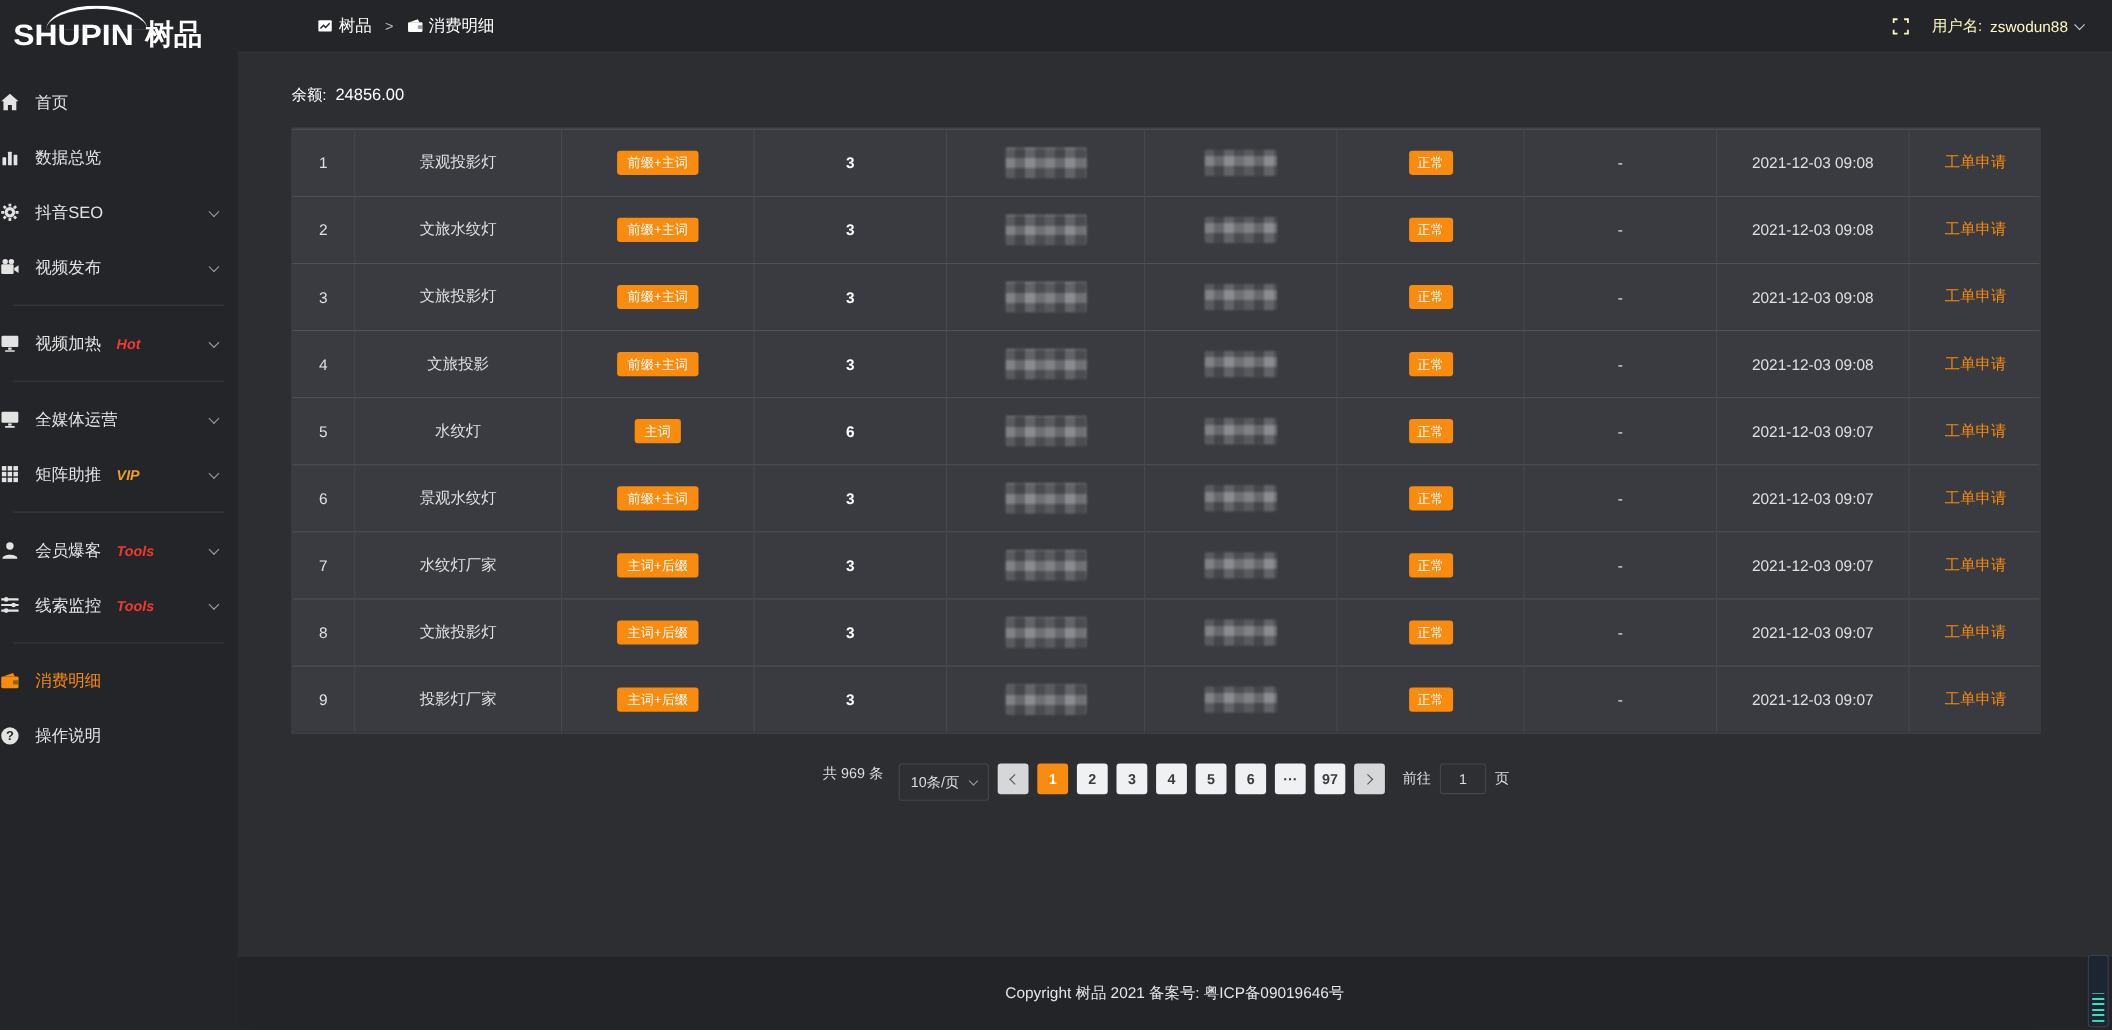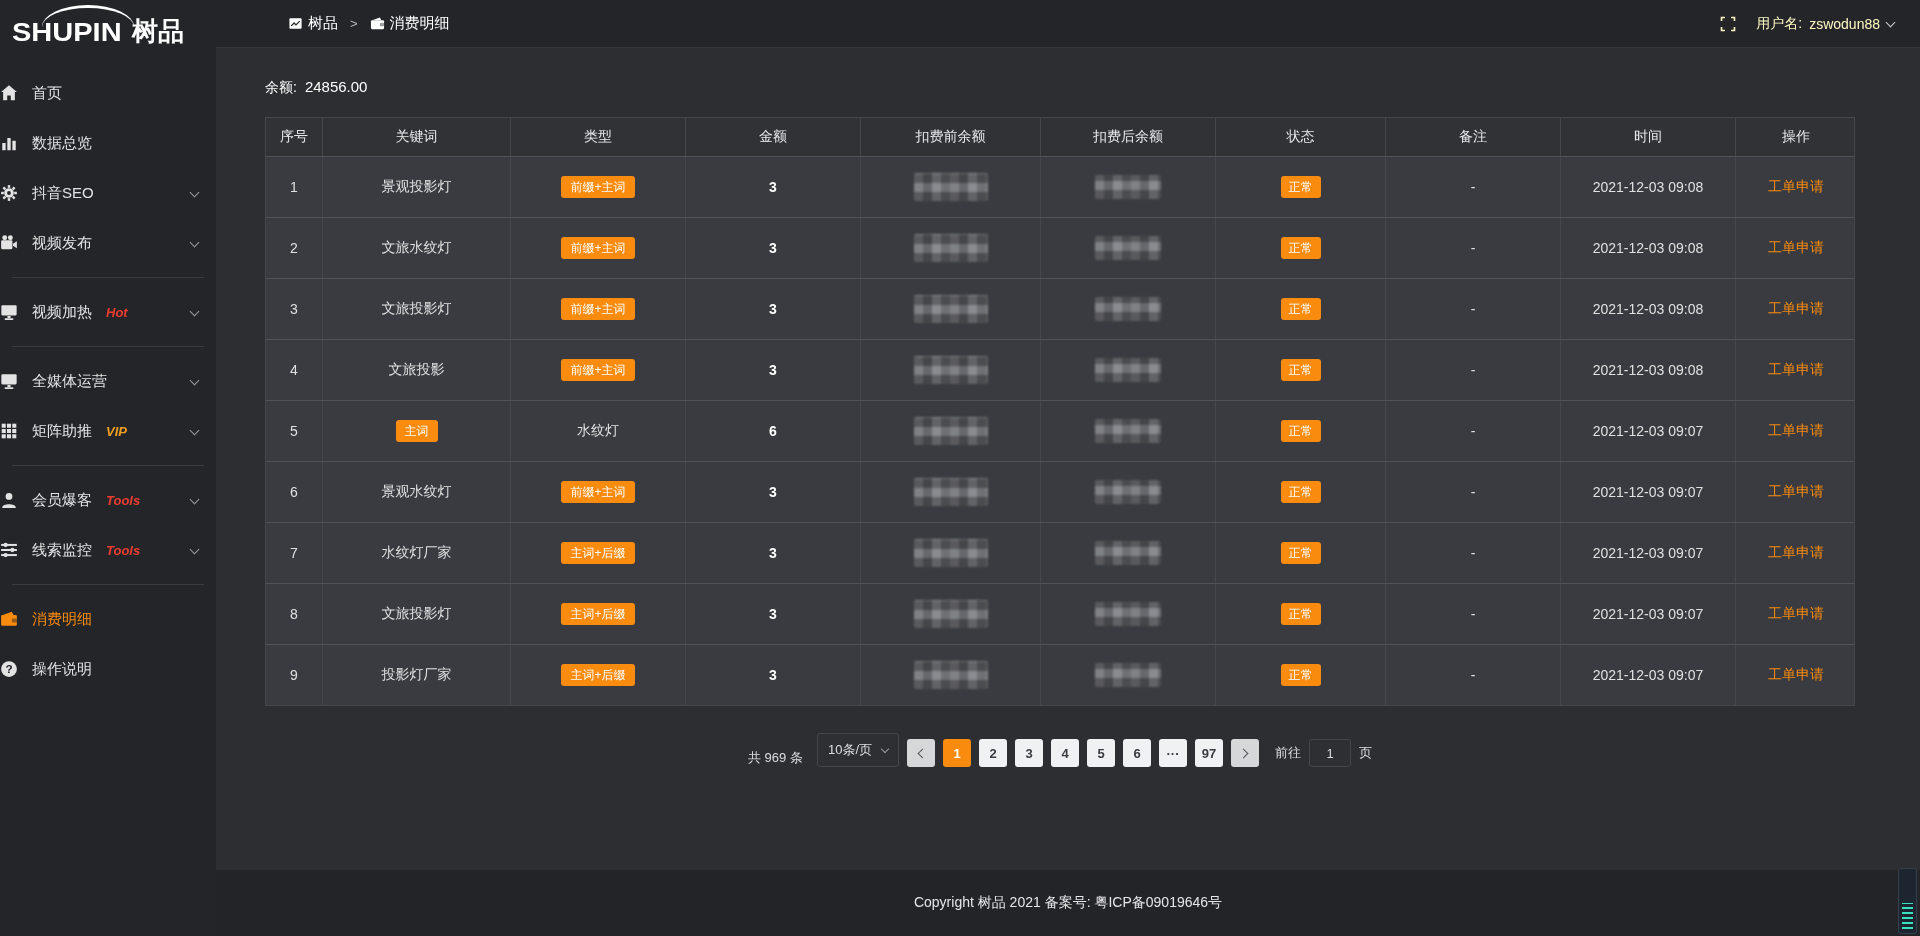--- a/index.html
+++ b/index.html
@@ -302,18 +302,6 @@
   </div>
 
   <div class="tbl">
-    <div class="thead" id="thead">
-        <div class="th">序号</div>
-        <div class="th">关键词</div>
-        <div class="th">类型</div>
-        <div class="th">金额</div>
-        <div class="th">扣费前余额</div>
-        <div class="th">扣费后余额</div>
-        <div class="th">状态</div>
-        <div class="th">备注</div>
-        <div class="th">时间</div>
-        <div class="th">操作</div>
-      </div>
     <div id="tbody">
         <div class="trow">
           <div class="td">1</div>

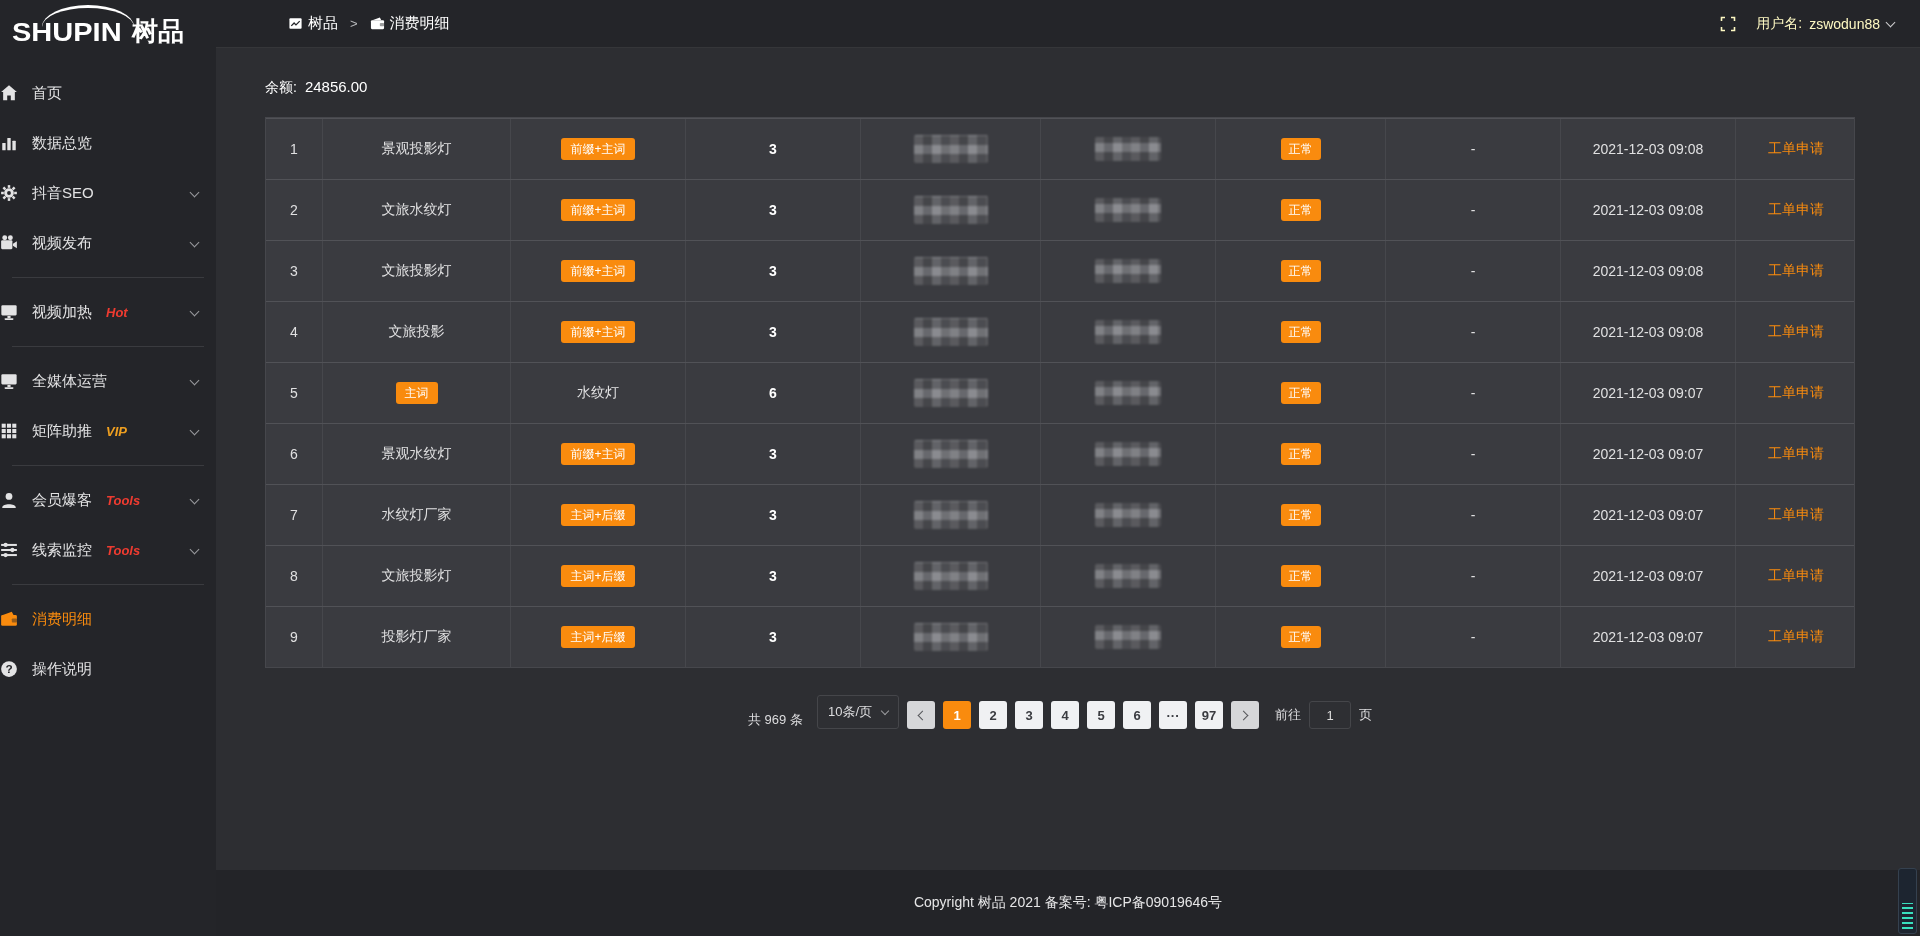--- a/index.html
+++ b/index.html
@@ -393,10 +393,10 @@
         </div>
         <div class="trow">
           <div class="td">5</div>
+          <div class="td">水纹灯</div>
           <div class="td">
             <span class="type-badge">主词</span>
           </div>
-          <div class="td">水纹灯</div>
           <div class="td" style="color:#fff;font-weight:bold;">6</div>
           <div class="td">
             <span class="mosaic"></span>

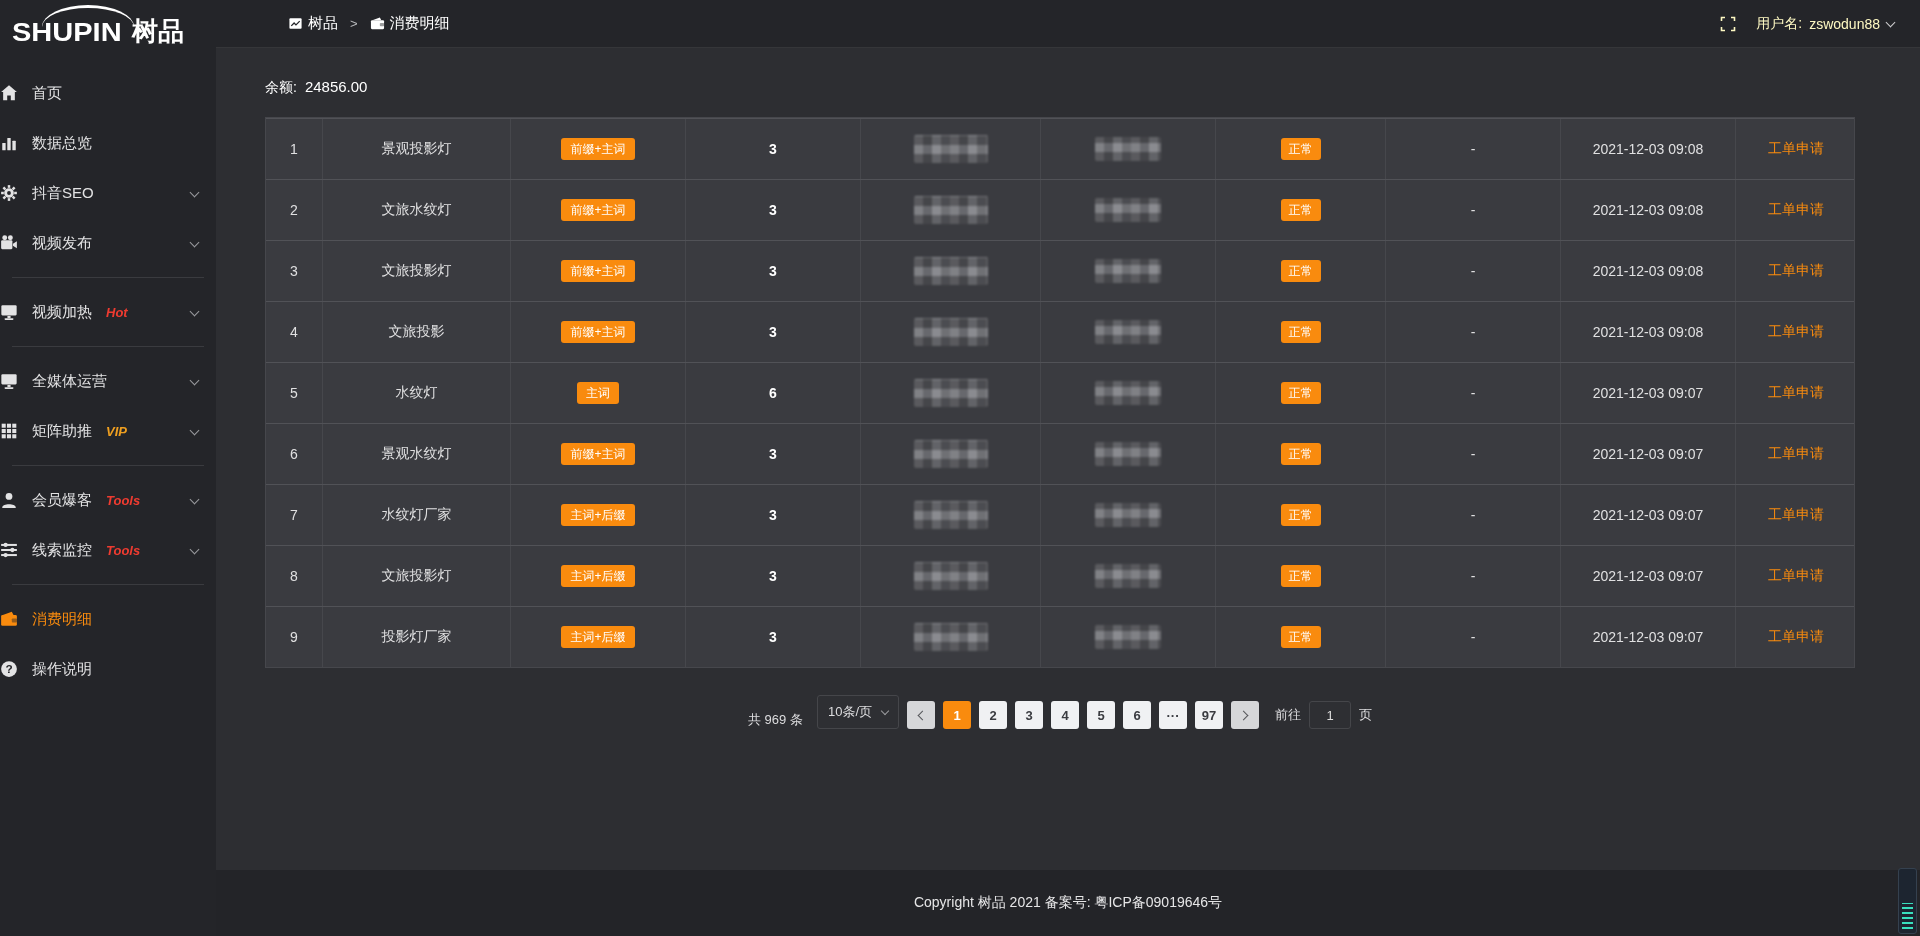--- a/index.html
+++ b/index.html
@@ -76,7 +76,7 @@
   .action-link { color:#f98b0e; font-size:14px; cursor:pointer; }
 
   
-  .pagination { width:1590px; display:flex; align-items:flex-end; justify-content:center; gap:8px;
+  .pagination { width:1590px; display:flex; align-items:flex-start; justify-content:center; gap:8px;
                 margin-top:27px; color:#dddddf; font-size:13px; }
   .pg-total { margin-right:6px; }
   .pg-size { display:flex; align-items:center; gap:10px; background:#2e2f33; border:1px solid #45464a;

